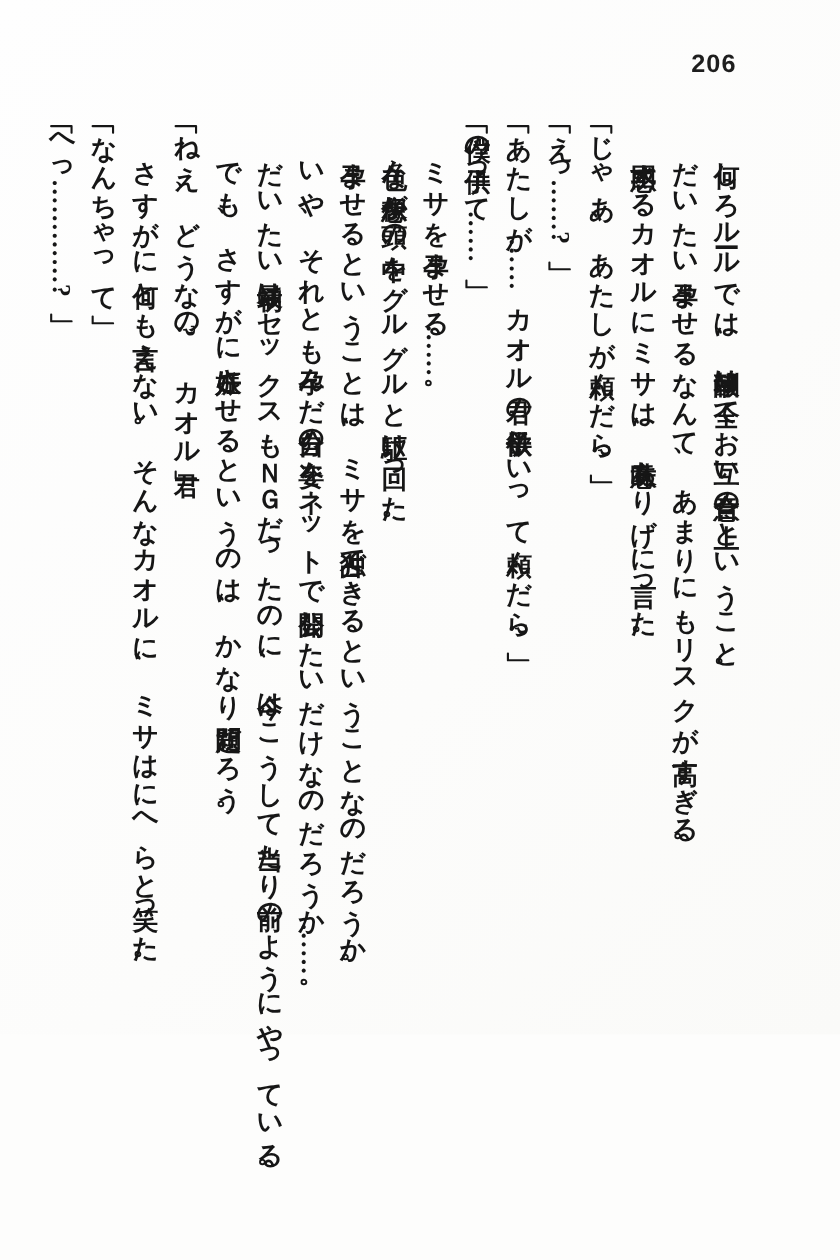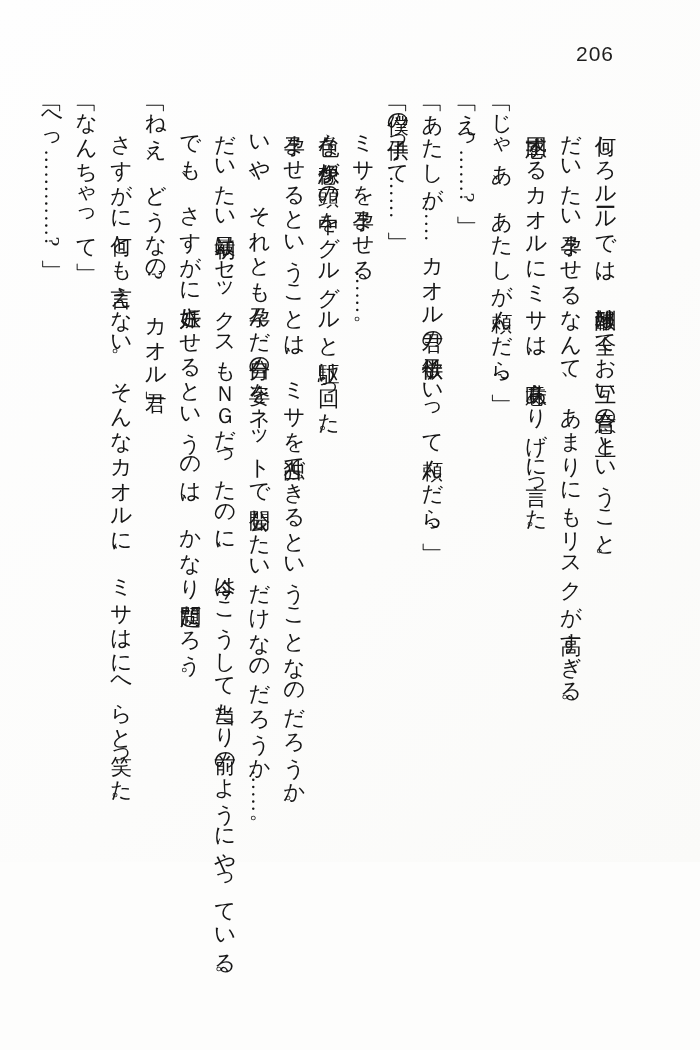--- a/index.html
+++ b/index.html
@@ -16,6 +16,7 @@
     height: 862px;
     background: linear-gradient(135deg, #fefefe 0%, #fcfcfb 60%, #fafaf8 100%);
     font-family: "Liberation Serif", "DejaVu Serif", serif;
+    font-weight: bold;
   }
   .page-number {
     position: absolute;

